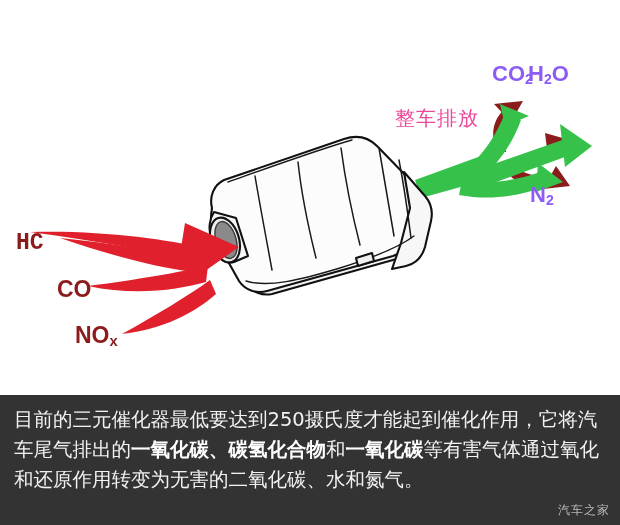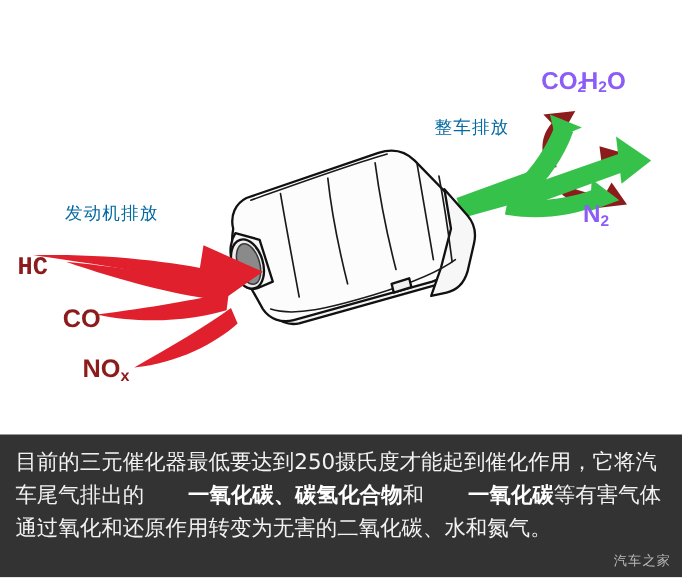--- a/index.html
+++ b/index.html
@@ -42,8 +42,8 @@
   }
   .label-cn {
     font-family: "DejaVu Sans", "Liberation Sans", sans-serif;
-    font-size: 16px;
-    color: #0369a1;
+    font-size: 20px;
+    color: #ec4899;
     letter-spacing: 1px;
   }
   .label-red {

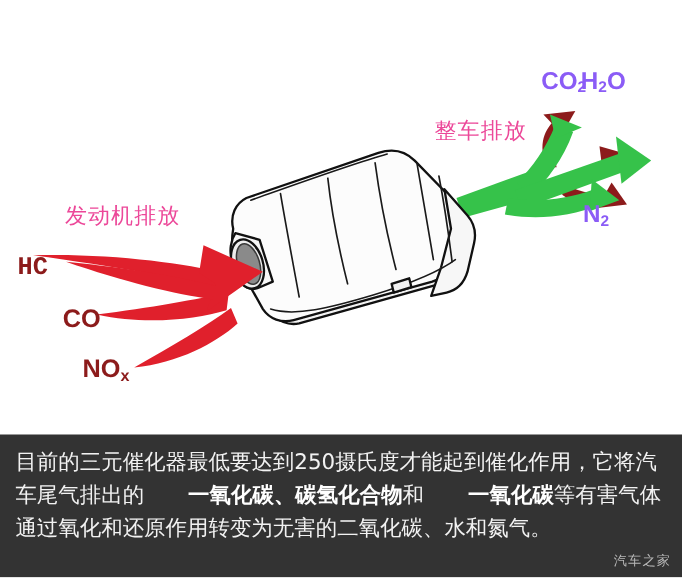--- a/index.html
+++ b/index.html
@@ -202,7 +202,6 @@
       </g>
     </svg>
 
-    <div class="label label-cn" id="label-engine-emission">发动机排放</div>
 
     <div class="label label-red" id="label-hc">HC</div>
 

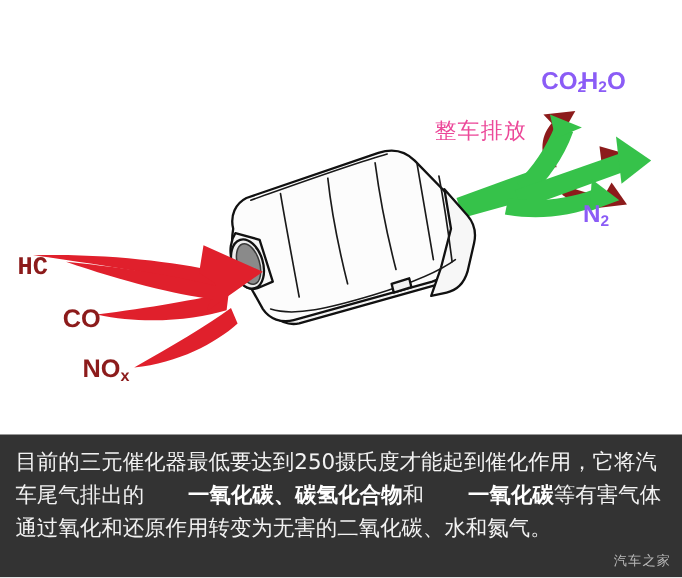--- a/index.html
+++ b/index.html
@@ -95,7 +95,6 @@
   #caption-text b {
     font-weight: bold;
     color: #ffffff;
-    margin-left: 40px;
   }
   #watermark {
     position: absolute;

